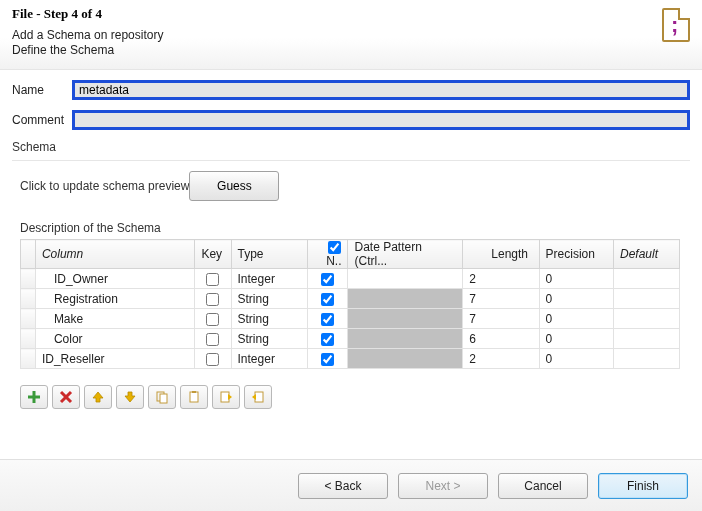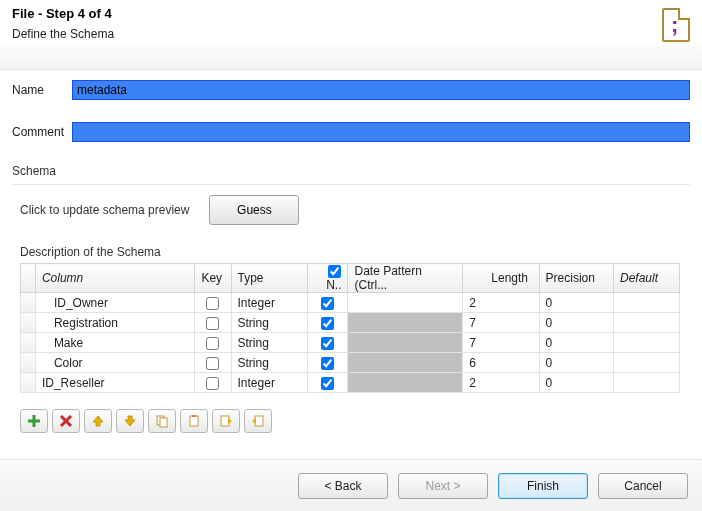--- a/index.html
+++ b/index.html
@@ -6,7 +6,7 @@
   body { margin: 0; width: 702px; height: 511px; background: #fff; overflow: hidden; }
 
   .header { position: relative; height: 70px; padding: 6px 12px 0 12px; background: linear-gradient(to bottom, #fff 55%, #f2f2f2); border-bottom: 1px solid #e5e5e5;}
-  .header .title { font-weight: bold; font-size: 13px; }
+  .header .title { font-weight: bold; font-size: 13px; font-family: Liberation Serif, serif; }
   .header .sub { margin-top: 6px; line-height: 15px; font-size: 12px; color: #222;}
   .header .page-icon { position: absolute; right: 12px; top: 8px; width: 28px; height: 34px; border: 2px solid #b08a3a; background: #ffffff; border-radius: 2px;}
   .header .page-icon::before { content:""; position:absolute; right:-2px; top:-2px; width:10px; height:10px; background:#fff; border-left:2px solid #b08a3a; border-bottom:2px solid #b08a3a;}

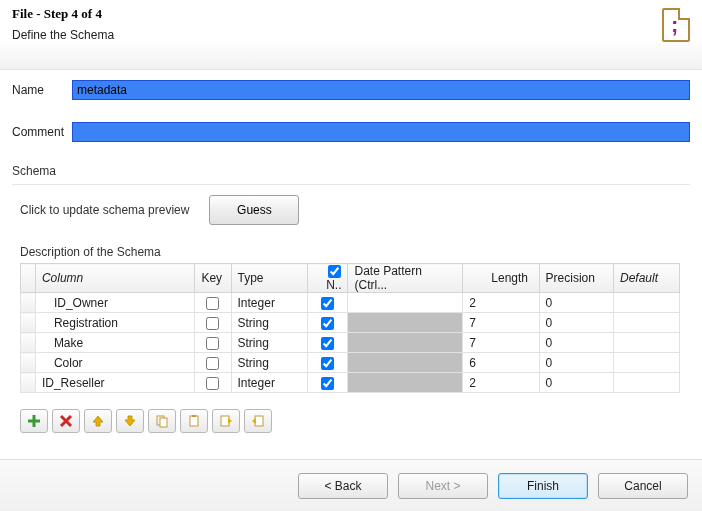--- a/index.html
+++ b/index.html
@@ -59,6 +59,7 @@
 <div class="header">
   <div class="title">File - Step 4 of 4</div>
   <div class="sub">
+    <div>Add a Schema on repository</div>
     <div>Define the Schema</div>
   </div>
   <div class="page-icon">

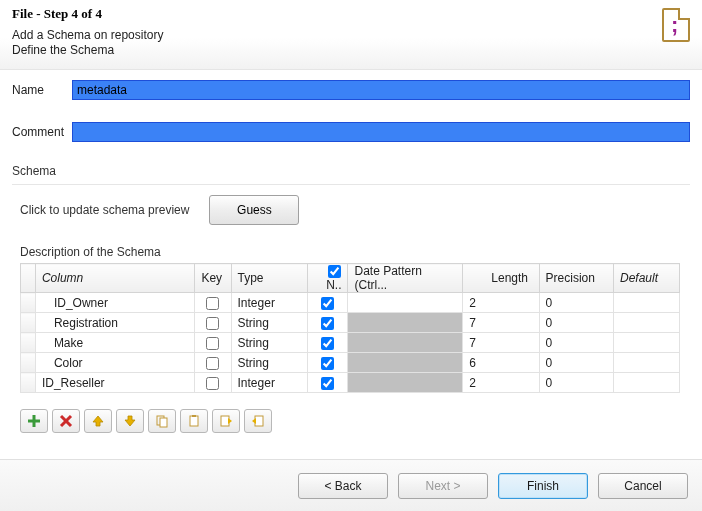--- a/index.html
+++ b/index.html
@@ -13,7 +13,7 @@
   .header .page-icon .semi { color:#9a1f8e; font-weight:bold; font-size:22px; position:absolute; left:7px; top:2px; }
 
   .form-area { padding: 10px 12px 0 12px; }
-  .form-row { display:flex; align-items:center; margin-bottom:22px; }
+  .form-row { display:flex; align-items:center; margin-bottom:10px; }
   .form-row label { width: 60px; color:#222;}
   .form-row input[type=text] { flex:1; height:20px; border:1px solid #1d4ed8; padding:0 4px; background:#3b82f6; }
 

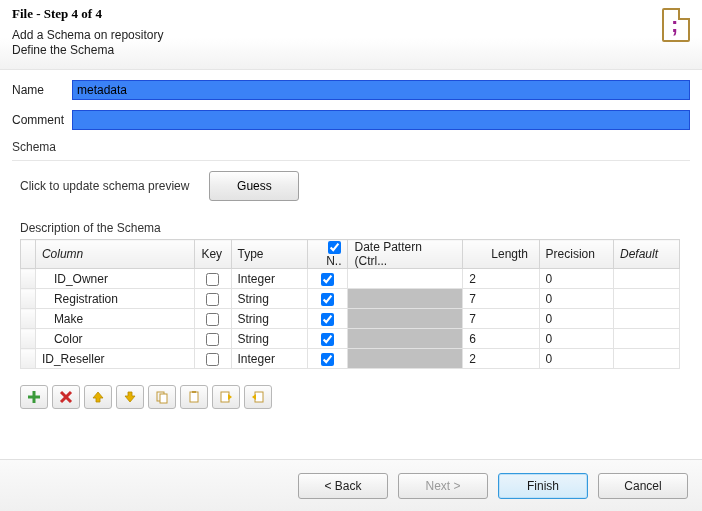--- a/index.html
+++ b/index.html
@@ -15,7 +15,7 @@
   .form-area { padding: 10px 12px 0 12px; }
   .form-row { display:flex; align-items:center; margin-bottom:10px; }
   .form-row label { width: 60px; color:#222;}
-  .form-row input[type=text] { flex:1; height:20px; border:1px solid #1d4ed8; padding:0 4px; background:#3b82f6; }
+  .form-row input[type=text] { flex:1; height:20px; border:3px solid #1d4ed8; padding:0 4px; background:#e5e5e5; }
 
   .group { margin-top: 10px; padding: 0 12px; }
   .group-label { color:#333; padding-bottom:6px; }

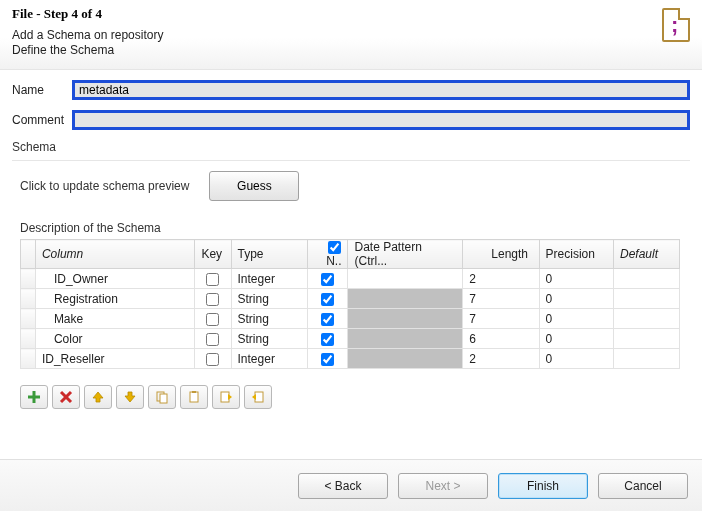--- a/index.html
+++ b/index.html
@@ -21,7 +21,7 @@
   .group-label { color:#333; padding-bottom:6px; }
   .group-box { border-top: 1px solid #e6e6e6; padding: 10px 0 0 8px; }
 
-  .guess-row { display:flex; align-items:center; gap:20px; }
+  .guess-row { display:flex; align-items:center; }
   .guess-btn { width:90px; height:30px; border:1px solid #a0a0a0; background: linear-gradient(#fefefe,#eee,#e3e3e3); border-radius:3px; cursor:pointer;}
   .hint { color:#333; }
 

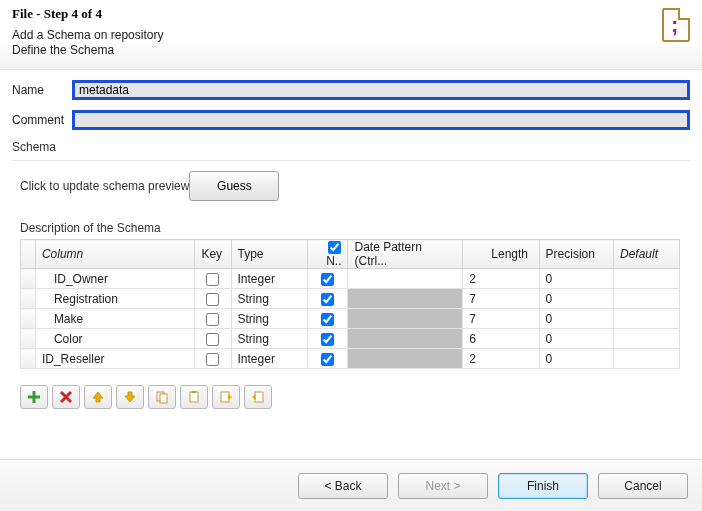--- a/index.html
+++ b/index.html
@@ -217,8 +217,8 @@
 <div class="footer">
   <button class="wiz-btn">&lt; Back</button>
   <button class="wiz-btn disabled">Next &gt;</button>
+  <button class="wiz-btn">Cancel</button>
   <button class="wiz-btn primary">Finish</button>
-  <button class="wiz-btn">Cancel</button>
 </div>
 
 </body></html>

